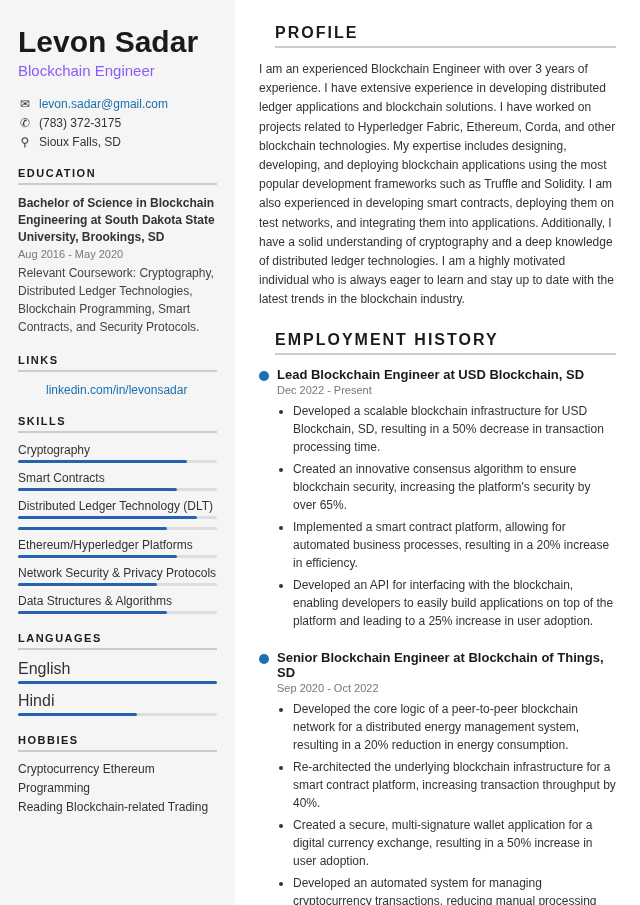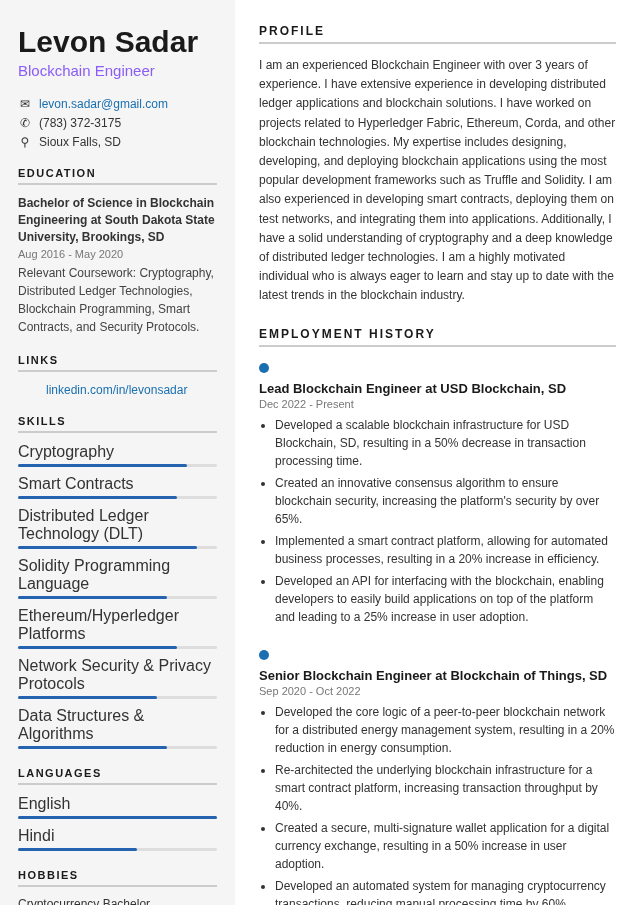--- a/index.html
+++ b/index.html
@@ -39,7 +39,7 @@
     
     .main { flex: 1; padding: 24px 24px 24px 24px; background: #fff; }
     .main-section { margin-bottom: 22px; }
-    .main-section-title { font-size: 12px; font-weight: 700; letter-spacing: 2px; text-transform: uppercase; color: #1a1a1a; border-bottom: 2px solid #ccc; padding-bottom: 4px; margin-bottom: 12px; }
+    .main-section-title { font-size: 16px; font-weight: 700; letter-spacing: 2px; text-transform: uppercase; color: #1a1a1a; border-bottom: 2px solid #ccc; padding-bottom: 4px; margin-bottom: 12px; margin-left: 16px; }
 
     .profile-text { font-size: 12px; line-height: 1.6; color: #333; }
 

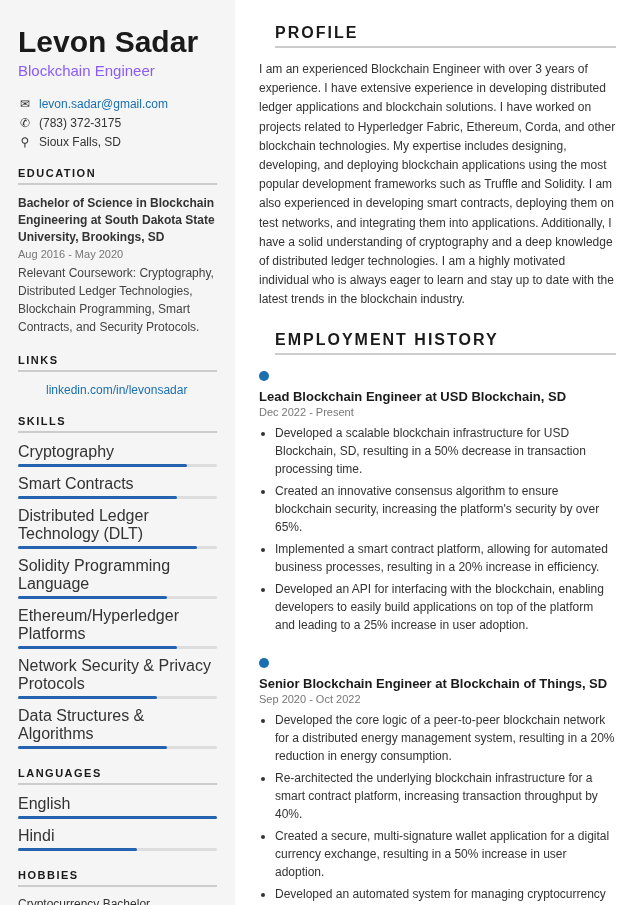--- a/index.html
+++ b/index.html
@@ -43,7 +43,7 @@
 
     .profile-text { font-size: 12px; line-height: 1.6; color: #333; }
 
-    .emp-job { margin-bottom: 16px; display: flex; gap: 8px; flex-direction: column; }
+    .emp-job { margin-bottom: 16px; display: flex; gap: 8px; }
     .emp-dot { width: 10px; height: 10px; background: #1a6fb0; border-radius: 50%; margin-top: 4px; flex-shrink: 0; }
     .emp-content { flex: 1; }
     .emp-title { font-weight: 700; font-size: 13px; color: #1a1a1a; margin-bottom: 2px; }

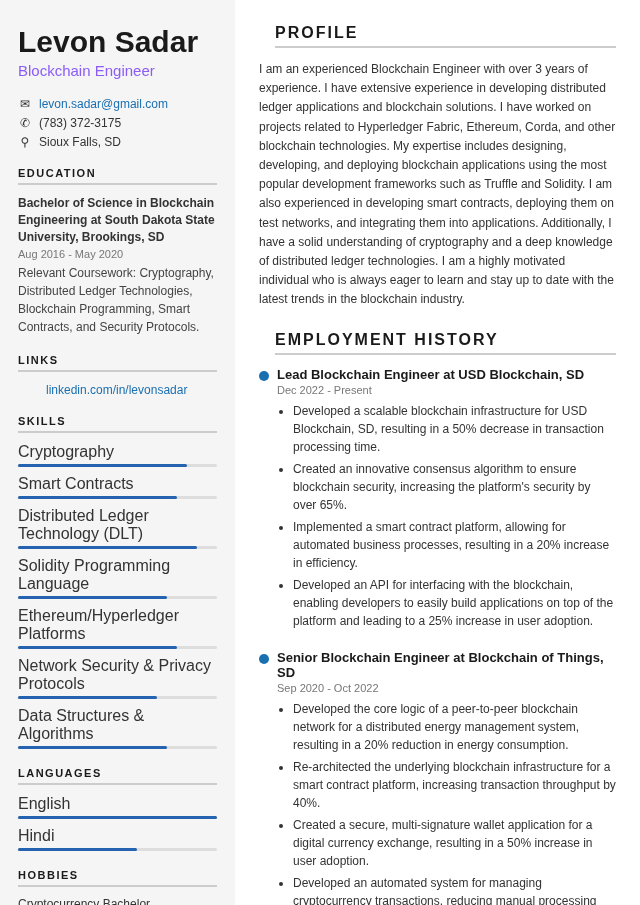--- a/index.html
+++ b/index.html
@@ -25,7 +25,7 @@
     .links-link { color: #1a6fb0; font-size: 12px; text-decoration: none; padding-left: 28px; }
 
     .skill-item { margin-bottom: 8px; }
-    .skill-name { font-size: 16px; color: #333; margin-bottom: 3px; }
+    .skill-name { font-size: 12px; color: #333; margin-bottom: 3px; }
     .skill-bar-bg { height: 3px; background: #ddd; border-radius: 2px; }
     .skill-bar-fill { height: 3px; background: #2563b0; border-radius: 2px; }
 

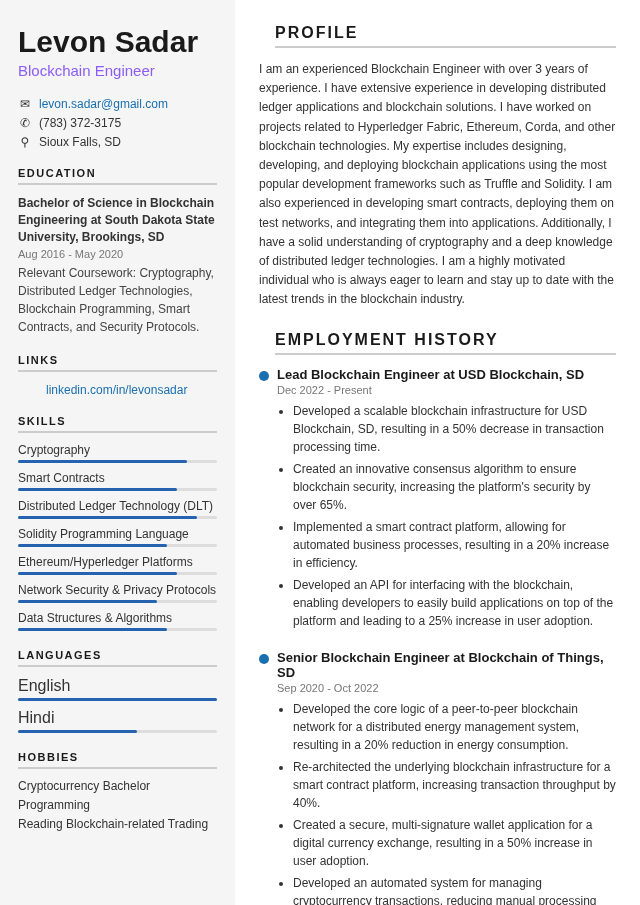--- a/index.html
+++ b/index.html
@@ -111,7 +111,6 @@
       </div>
     </div>
           <div class="skill-item">
-      <div class="skill-name">Solidity Programming Language</div>
       <div class="skill-bar-bg">
         <div class="skill-bar-fill" style="width:75%"></div>
       </div>

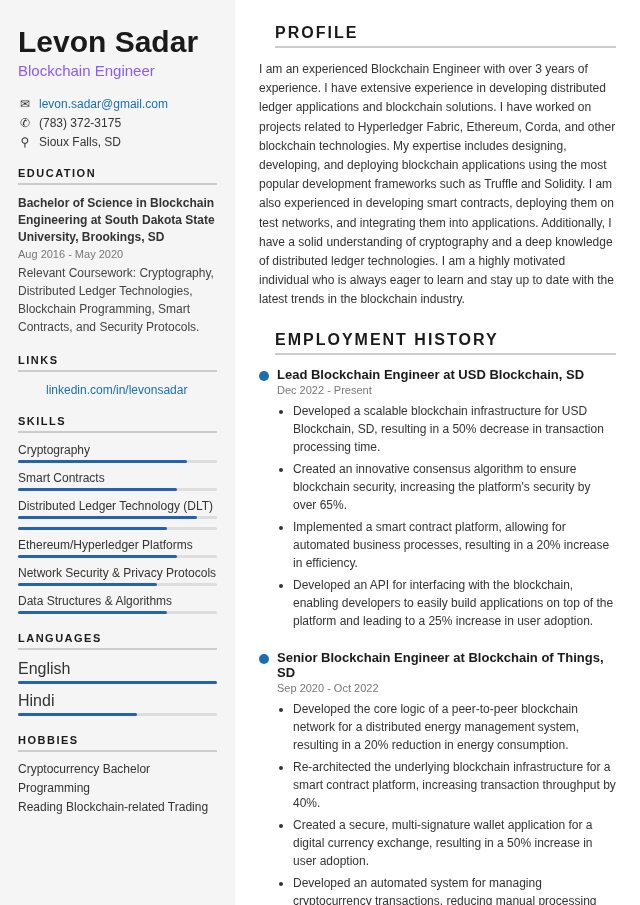--- a/index.html
+++ b/index.html
@@ -157,7 +157,7 @@
     <div class="sidebar-section">
       <div class="sidebar-section-title">HOBBIES</div>
       <div id="hobbies-container">
-          <div class="hobby-item">Cryptocurrency Bachelor</div>
+          <div class="hobby-item">Cryptocurrency Ethereum</div>
           <div class="hobby-item">Programming</div>
           <div class="hobby-item">Reading Blockchain-related Trading</div>
         </div>

